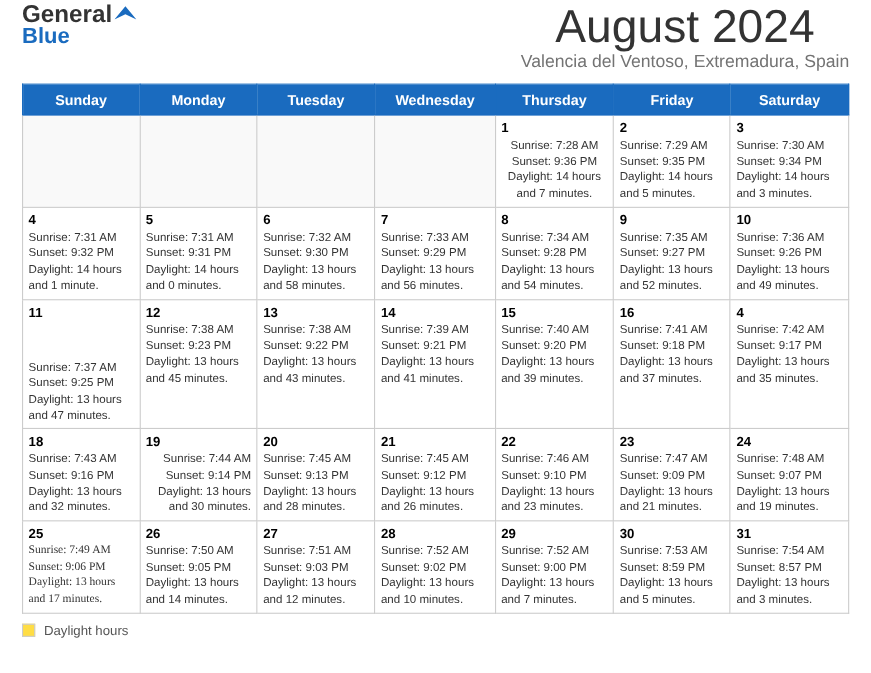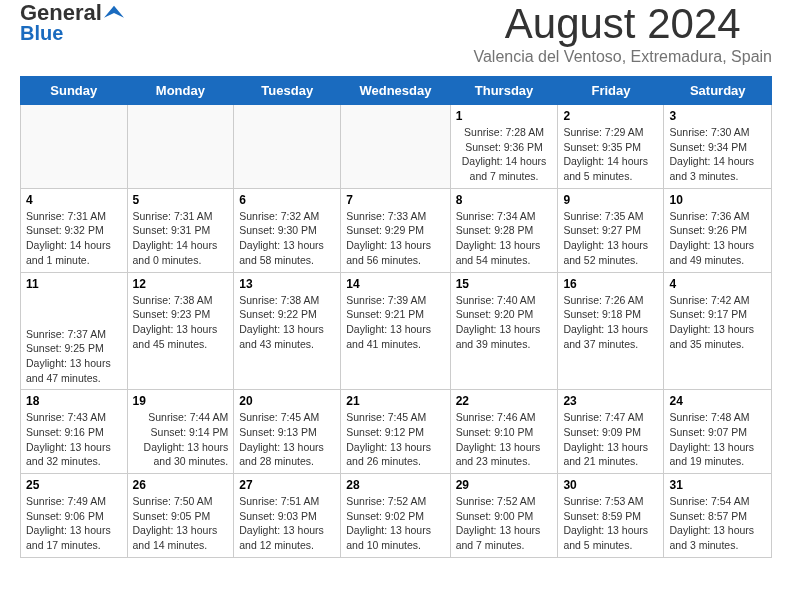--- a/index.html
+++ b/index.html
@@ -191,7 +191,7 @@
           </td>
           <td>
             <span class="day-num">16</span>
-            <div class="day-info" style="white-space: pre-line;">Sunrise: 7:26 AM
+            <div class="day-info" style="white-space: pre-line;">Sunrise: 7:41 AM
 Sunset: 9:18 PM
 Daylight: 13 hours and 37 minutes.</div>
           </td>

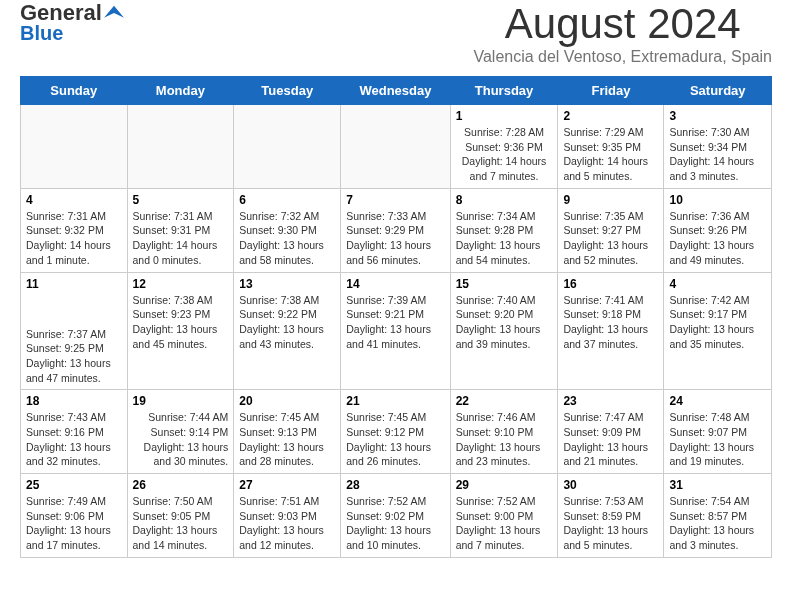--- a/index.html
+++ b/index.html
@@ -249,7 +249,7 @@
         <tr>
           <td>
             <span class="day-num">25</span>
-            <div class="day-info" style="white-space: pre-line;">Sunrise: 7:49 AM
+            <div class="day-info" style="white-space: pre-line; font-family: Liberation Serif, serif;">Sunrise: 7:49 AM
 Sunset: 9:06 PM
 Daylight: 13 hours and 17 minutes.</div>
           </td>

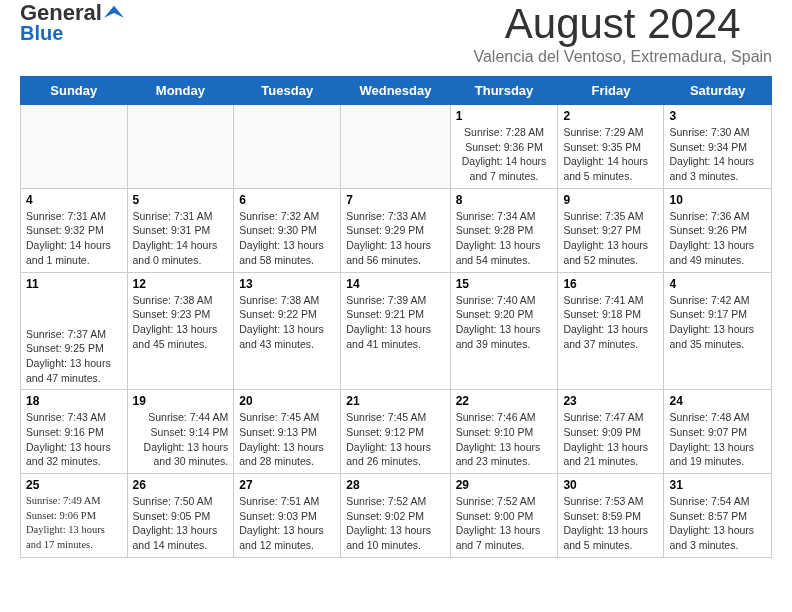--- a/index.html
+++ b/index.html
@@ -293,6 +293,10 @@
       </tbody>
   </table>
 
+  <div class="footer">
+    <div class="footer-dot"></div>
+    <span>Daylight hours</span>
+  </div>
 </div>
 
 </body></html>

